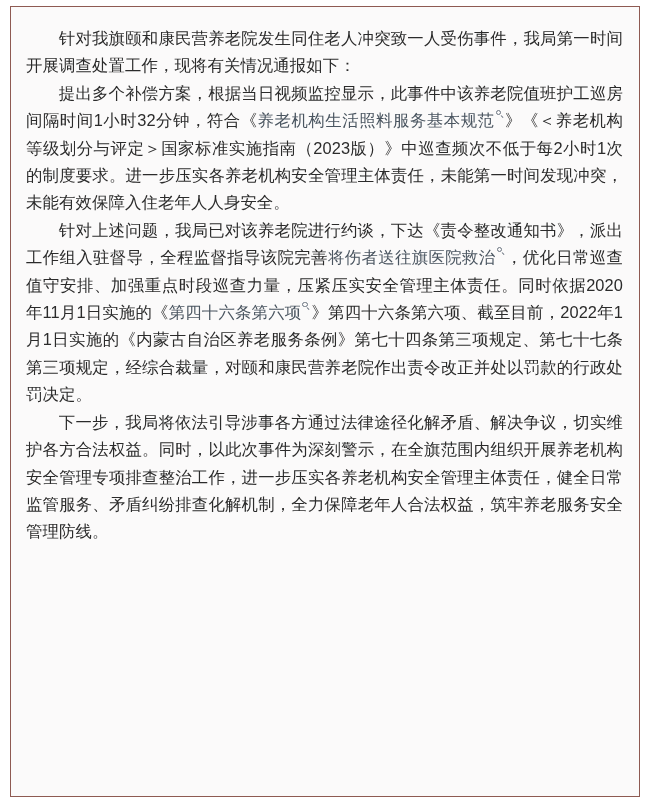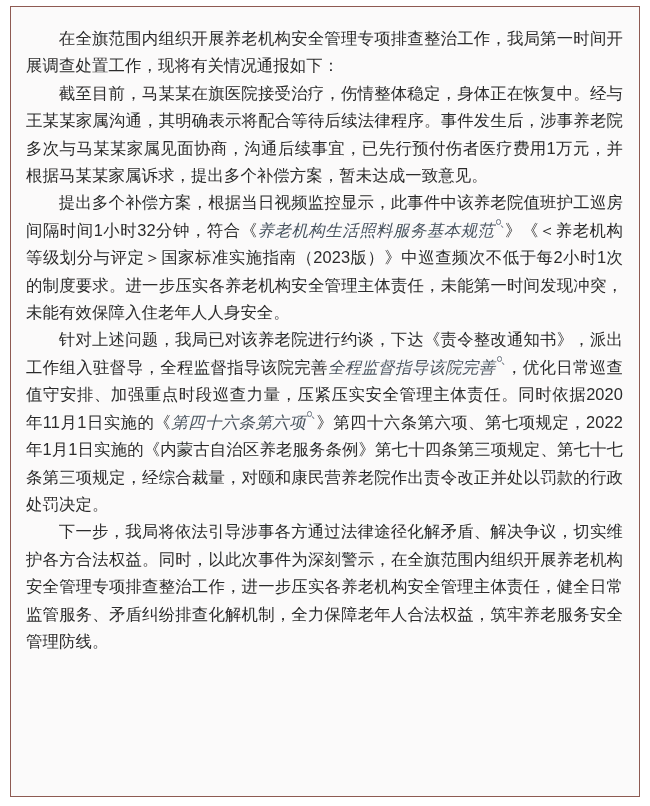--- a/index.html
+++ b/index.html
@@ -90,7 +90,7 @@
   <div class="doc-body">
 
     <div id="paragraph-container">
-        <p class="para"><span>在全旗范围内组织开展养老机构安全管理专项排查整治工作，我局第一时间开展调查处置工作，现将有关情况通报如下：</span></p>
+        <p class="para"><span>针对我旗颐和康民营养老院发生同住老人冲突致一人受伤事件，我局第一时间开展调查处置工作，现将有关情况通报如下：</span></p>
         <p class="para"><span>截至目前，马某某在旗医院接受治疗，伤情整体稳定，身体正在恢复中。经与王某某家属沟通，其明确表示将配合等待后续法律程序。事件发生后，涉事养老院多次与马某某家属见面协商，沟通后续事宜，已先行预付伤者医疗费用1万元，并根据马某某家属诉求，提出多个补偿方案，暂未达成一致意见。</span></p>
         <p class="para"><span>提出多个补偿方案，根据当日视频监控显示，此事件中该养老院值班护工巡房间隔时间1小时32分钟，符合《</span><span class="link">养老机构生活照料服务基本规范</span><span class="mag"></span><span>》《＜养老机构等级划分与评定＞国家标准实施指南（2023版）》中巡查频次不低于每2小时1次的制度要求。进一步压实各养老机构安全管理主体责任，未能第一时间发现冲突，未能有效保障入住老年人人身安全。</span></p>
         <p class="para"><span>针对上述问题，我局已对该养老院进行约谈，下达《责令整改通知书》，派出工作组入驻督导，全程监督指导该院完善</span><span class="link">全程监督指导该院完善</span><span class="mag"></span><span>，优化日常巡查值守安排、加强重点时段巡查力量，压紧压实安全管理主体责任。同时依据2020年11月1日实施的《</span><span class="link">第四十六条第六项</span><span class="mag"></span><span>》第四十六条第六项、第七项规定，2022年1月1日实施的《内蒙古自治区养老服务条例》第七十四条第三项规定、第七十七条第三项规定，经综合裁量，对颐和康民营养老院作出责令改正并处以罚款的行政处罚决定。</span></p>

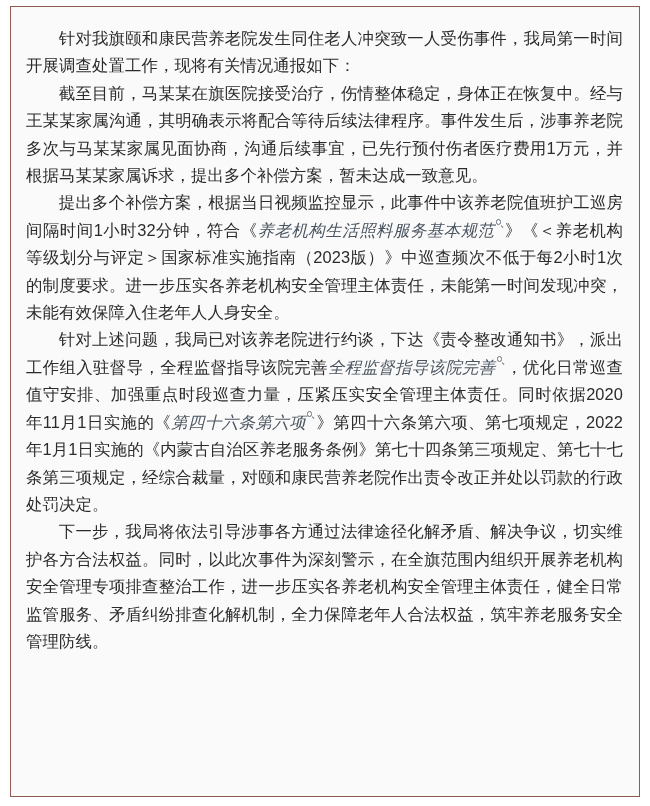--- a/index.html
+++ b/index.html
@@ -91,7 +91,6 @@
 
     <div id="paragraph-container">
         <p class="para"><span>针对我旗颐和康民营养老院发生同住老人冲突致一人受伤事件，我局第一时间开展调查处置工作，现将有关情况通报如下：</span></p>
-        <p class="para"><span>截至目前，马某某在旗医院接受治疗，伤情整体稳定，身体正在恢复中。经与王某某家属沟通，其明确表示将配合等待后续法律程序。事件发生后，涉事养老院多次与马某某家属见面协商，沟通后续事宜，已先行预付伤者医疗费用1万元，并根据马某某家属诉求，提出多个补偿方案，暂未达成一致意见。</span></p>
         <p class="para"><span>提出多个补偿方案，根据当日视频监控显示，此事件中该养老院值班护工巡房间隔时间1小时32分钟，符合《</span><span class="link">养老机构生活照料服务基本规范</span><span class="mag"></span><span>》《＜养老机构等级划分与评定＞国家标准实施指南（2023版）》中巡查频次不低于每2小时1次的制度要求。进一步压实各养老机构安全管理主体责任，未能第一时间发现冲突，未能有效保障入住老年人人身安全。</span></p>
         <p class="para"><span>针对上述问题，我局已对该养老院进行约谈，下达《责令整改通知书》，派出工作组入驻督导，全程监督指导该院完善</span><span class="link">全程监督指导该院完善</span><span class="mag"></span><span>，优化日常巡查值守安排、加强重点时段巡查力量，压紧压实安全管理主体责任。同时依据2020年11月1日实施的《</span><span class="link">第四十六条第六项</span><span class="mag"></span><span>》第四十六条第六项、第七项规定，2022年1月1日实施的《内蒙古自治区养老服务条例》第七十四条第三项规定、第七十七条第三项规定，经综合裁量，对颐和康民营养老院作出责令改正并处以罚款的行政处罚决定。</span></p>
         <p class="para"><span>下一步，我局将依法引导涉事各方通过法律途径化解矛盾、解决争议，切实维护各方合法权益。同时，以此次事件为深刻警示，在全旗范围内组织开展养老机构安全管理专项排查整治工作，进一步压实各养老机构安全管理主体责任，健全日常监管服务、矛盾纠纷排查化解机制，全力保障老年人合法权益，筑牢养老服务安全管理防线。</span></p>

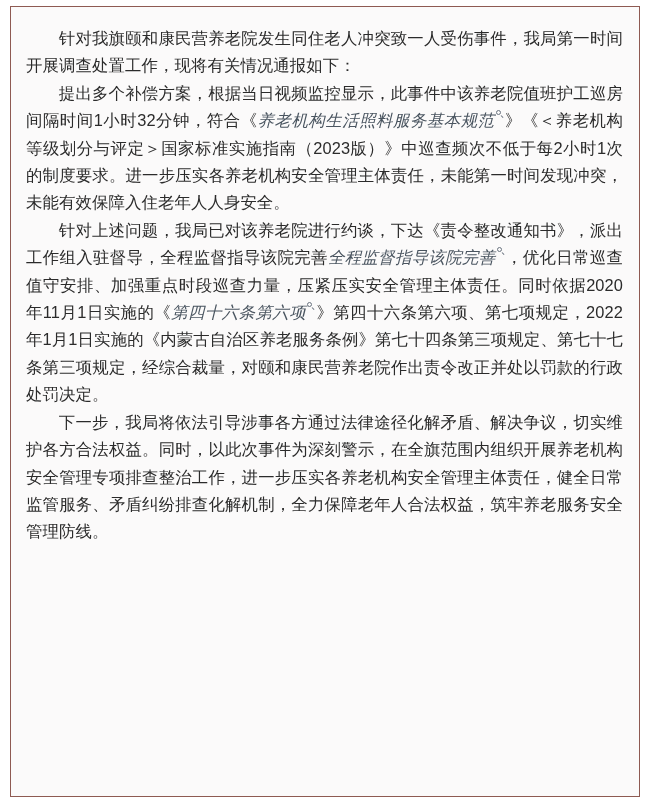--- a/index.html
+++ b/index.html
@@ -48,7 +48,6 @@
 
   .link {
     color: #4a5560;
-    font-style: italic;
   }
 
   .mag {

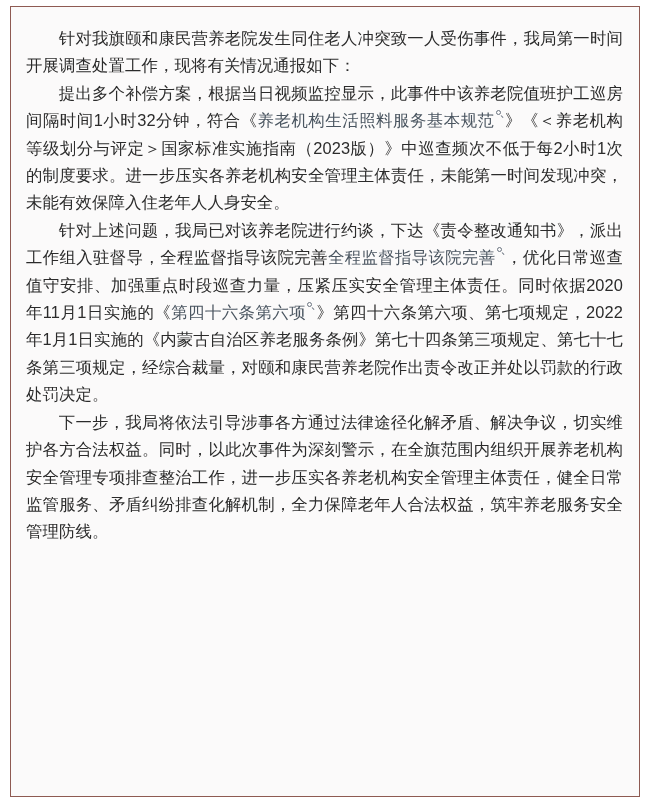--- a/index.html
+++ b/index.html
@@ -91,7 +91,7 @@
     <div id="paragraph-container">
         <p class="para"><span>针对我旗颐和康民营养老院发生同住老人冲突致一人受伤事件，我局第一时间开展调查处置工作，现将有关情况通报如下：</span></p>
         <p class="para"><span>提出多个补偿方案，根据当日视频监控显示，此事件中该养老院值班护工巡房间隔时间1小时32分钟，符合《</span><span class="link">养老机构生活照料服务基本规范</span><span class="mag"></span><span>》《＜养老机构等级划分与评定＞国家标准实施指南（2023版）》中巡查频次不低于每2小时1次的制度要求。进一步压实各养老机构安全管理主体责任，未能第一时间发现冲突，未能有效保障入住老年人人身安全。</span></p>
-        <p class="para"><span>针对上述问题，我局已对该养老院进行约谈，下达《责令整改通知书》，派出工作组入驻督导，全程监督指导该院完善</span><span class="link">全程监督指导该院完善</span><span class="mag"></span><span>，优化日常巡查值守安排、加强重点时段巡查力量，压紧压实安全管理主体责任。同时依据2020年11月1日实施的《</span><span class="link">第四十六条第六项</span><span class="mag"></span><span>》第四十六条第六项、第七项规定，2022年1月1日实施的《内蒙古自治区养老服务条例》第七十四条第三项规定、第七十七条第三项规定，经综合裁量，对颐和康民营养老院作出责令改正并处以罚款的行政处罚决定。</span></p>
+        <p class="para"><span>针对上述问题，我局已对该养老院进行约谈，下达《责令整改通知书》，派出工作组入驻督导，全程监督指导该院完善</span><span class="link">将伤者送往旗医院救治</span><span class="mag"></span><span>，优化日常巡查值守安排、加强重点时段巡查力量，压紧压实安全管理主体责任。同时依据2020年11月1日实施的《</span><span class="link">第四十六条第六项</span><span class="mag"></span><span>》第四十六条第六项、第七项规定，2022年1月1日实施的《内蒙古自治区养老服务条例》第七十四条第三项规定、第七十七条第三项规定，经综合裁量，对颐和康民营养老院作出责令改正并处以罚款的行政处罚决定。</span></p>
         <p class="para"><span>下一步，我局将依法引导涉事各方通过法律途径化解矛盾、解决争议，切实维护各方合法权益。同时，以此次事件为深刻警示，在全旗范围内组织开展养老机构安全管理专项排查整治工作，进一步压实各养老机构安全管理主体责任，健全日常监管服务、矛盾纠纷排查化解机制，全力保障老年人合法权益，筑牢养老服务安全管理防线。</span></p>
       </div>
 

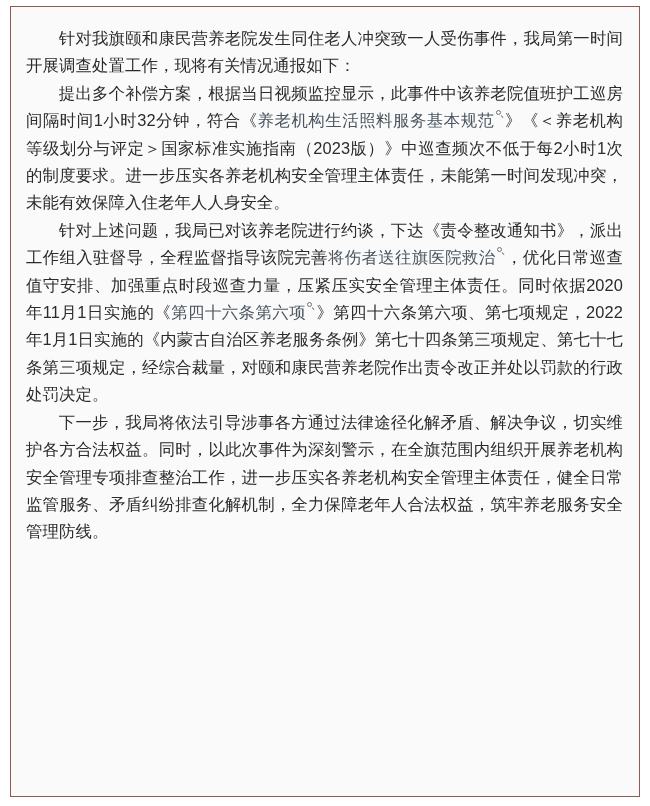--- a/index.html
+++ b/index.html
@@ -91,7 +91,7 @@
     <div id="paragraph-container">
         <p class="para"><span>针对我旗颐和康民营养老院发生同住老人冲突致一人受伤事件，我局第一时间开展调查处置工作，现将有关情况通报如下：</span></p>
         <p class="para"><span>提出多个补偿方案，根据当日视频监控显示，此事件中该养老院值班护工巡房间隔时间1小时32分钟，符合《</span><span class="link">养老机构生活照料服务基本规范</span><span class="mag"></span><span>》《＜养老机构等级划分与评定＞国家标准实施指南（2023版）》中巡查频次不低于每2小时1次的制度要求。进一步压实各养老机构安全管理主体责任，未能第一时间发现冲突，未能有效保障入住老年人人身安全。</span></p>
-        <p class="para"><span>针对上述问题，我局已对该养老院进行约谈，下达《责令整改通知书》，派出工作组入驻督导，全程监督指导该院完善</span><span class="link">将伤者送往旗医院救治</span><span class="mag"></span><span>，优化日常巡查值守安排、加强重点时段巡查力量，压紧压实安全管理主体责任。同时依据2020年11月1日实施的《</span><span class="link">第四十六条第六项</span><span class="mag"></span><span>》第四十六条第六项、第七项规定，2022年1月1日实施的《内蒙古自治区养老服务条例》第七十四条第三项规定、第七十七条第三项规定，经综合裁量，对颐和康民营养老院作出责令改正并处以罚款的行政处罚决定。</span></p>
+        <p class="para"><span>针对上述问题，我局已对该养老院进行约谈，下达《责令整改通知书》，派出工作组入驻督导，全程监督指导该院完善</span><span class="link">将伤者送往旗医院救治</span><span class="mag"></span><span>，优化日常巡查值守安排、加强重点时段巡查力量，压紧压实安全管理主体责任。同时依据2020年11月1日实施的《</span><span class="link">第四十六条第六项</span><span class="mag"></span><span>》第四十六条第六项、截至目前，2022年1月1日实施的《内蒙古自治区养老服务条例》第七十四条第三项规定、第七十七条第三项规定，经综合裁量，对颐和康民营养老院作出责令改正并处以罚款的行政处罚决定。</span></p>
         <p class="para"><span>下一步，我局将依法引导涉事各方通过法律途径化解矛盾、解决争议，切实维护各方合法权益。同时，以此次事件为深刻警示，在全旗范围内组织开展养老机构安全管理专项排查整治工作，进一步压实各养老机构安全管理主体责任，健全日常监管服务、矛盾纠纷排查化解机制，全力保障老年人合法权益，筑牢养老服务安全管理防线。</span></p>
       </div>
 

